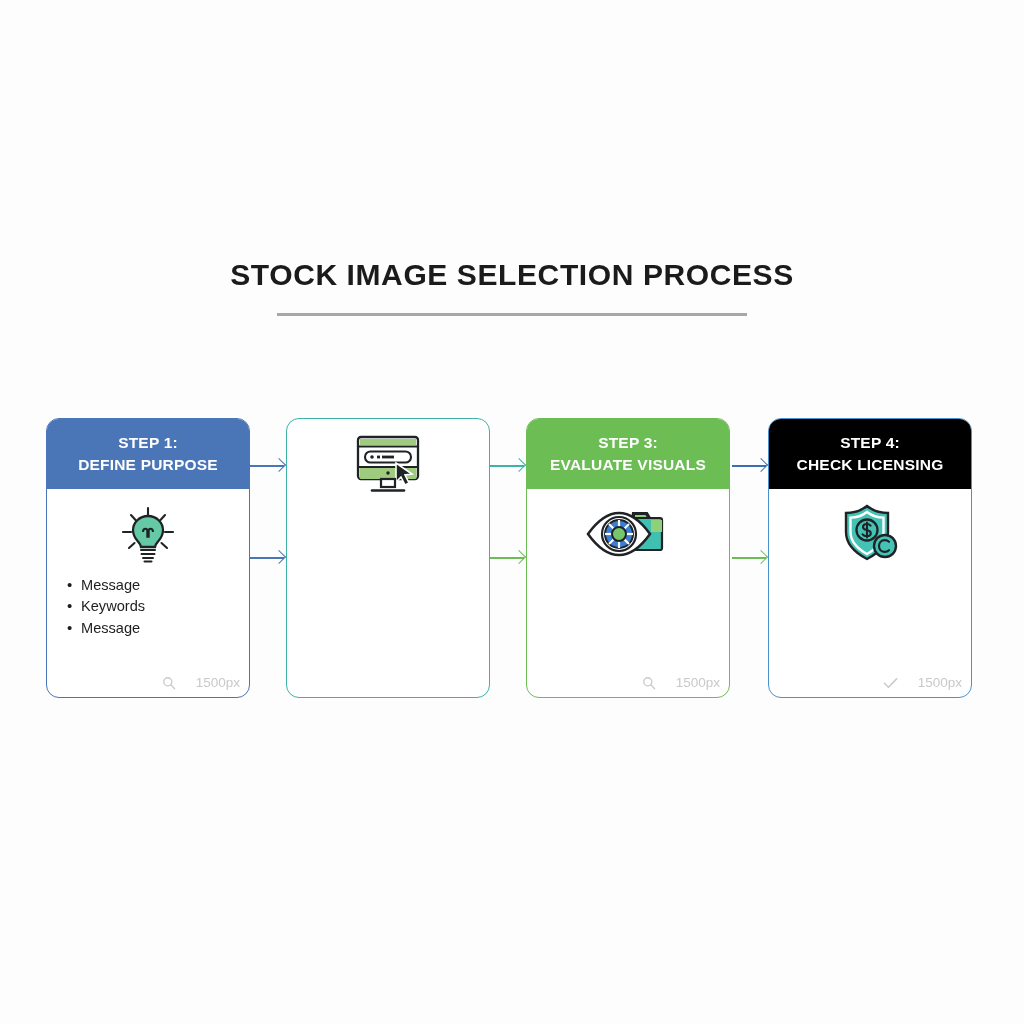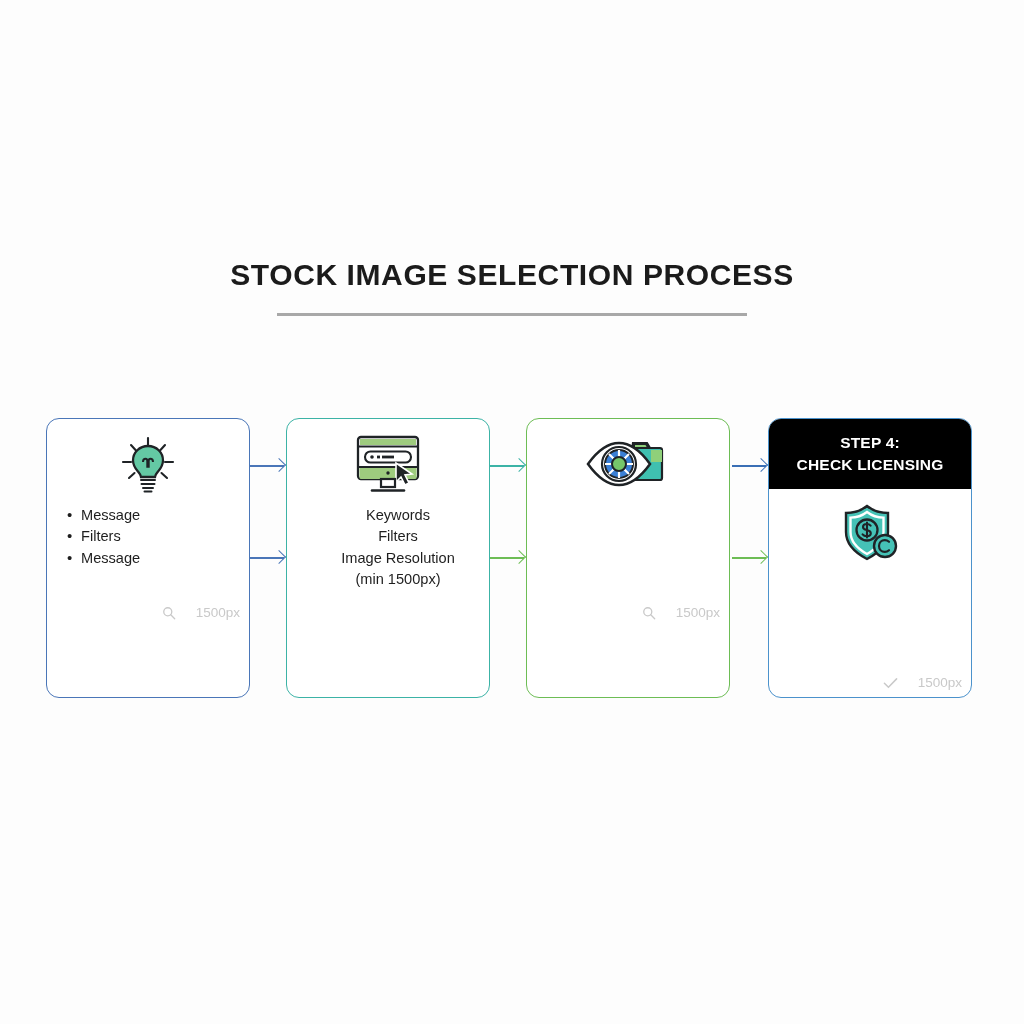--- a/index.html
+++ b/index.html
@@ -182,6 +182,10 @@
 <div id="flow-row">
 
   <div class="card c1">
+    <div class="card-header">
+      <span>STEP 1:</span>
+      <span>DEFINE PURPOSE</span>
+    </div>
     <div class="card-body">
       <div class="icon-wrap">
         <svg width="62" height="62" viewBox="0 0 62 62">

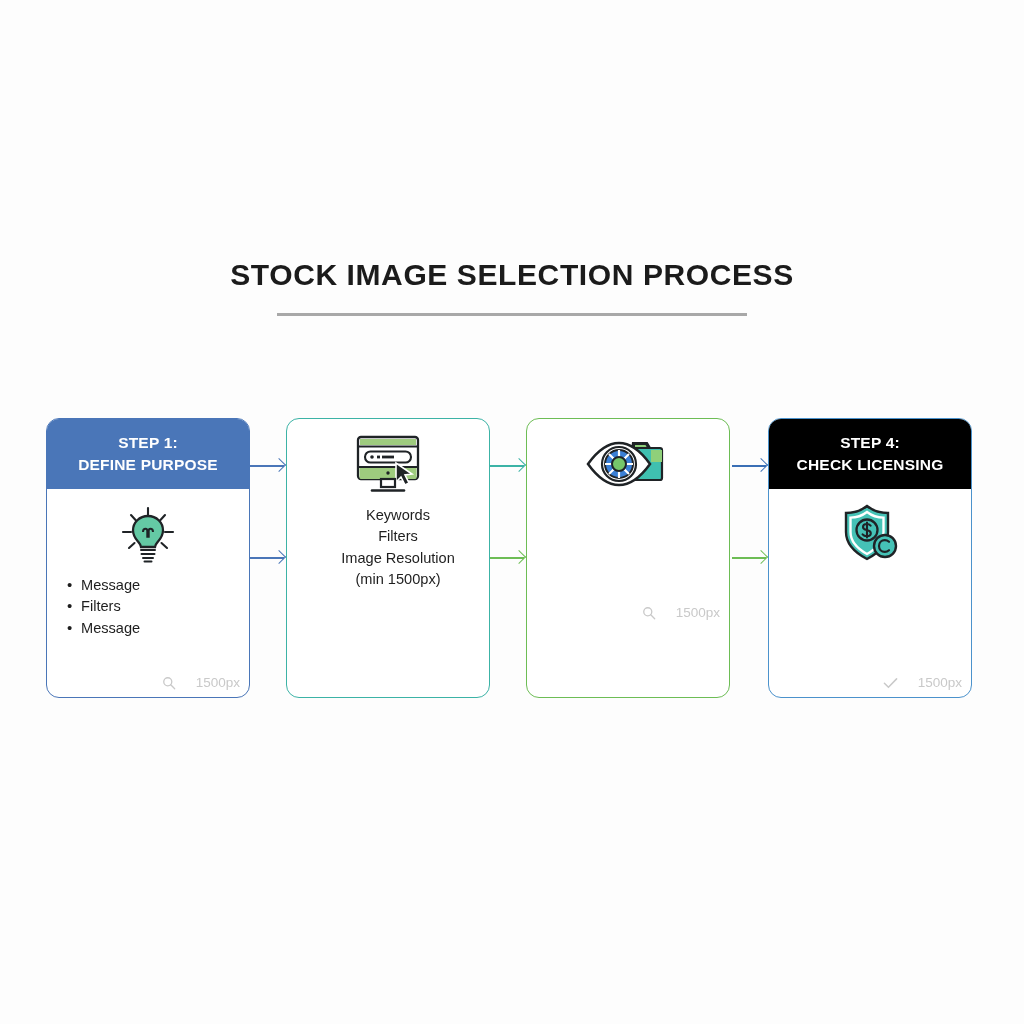--- a/index.html
+++ b/index.html
@@ -258,6 +258,10 @@
   </div>
 
   <div class="card c3">
+    <div class="card-header">
+      <span>STEP 3:</span>
+      <span>EVALUATE VISUALS</span>
+    </div>
     <div class="card-body">
       <div class="icon-wrap">
         <svg width="86" height="60" viewBox="0 0 86 60">

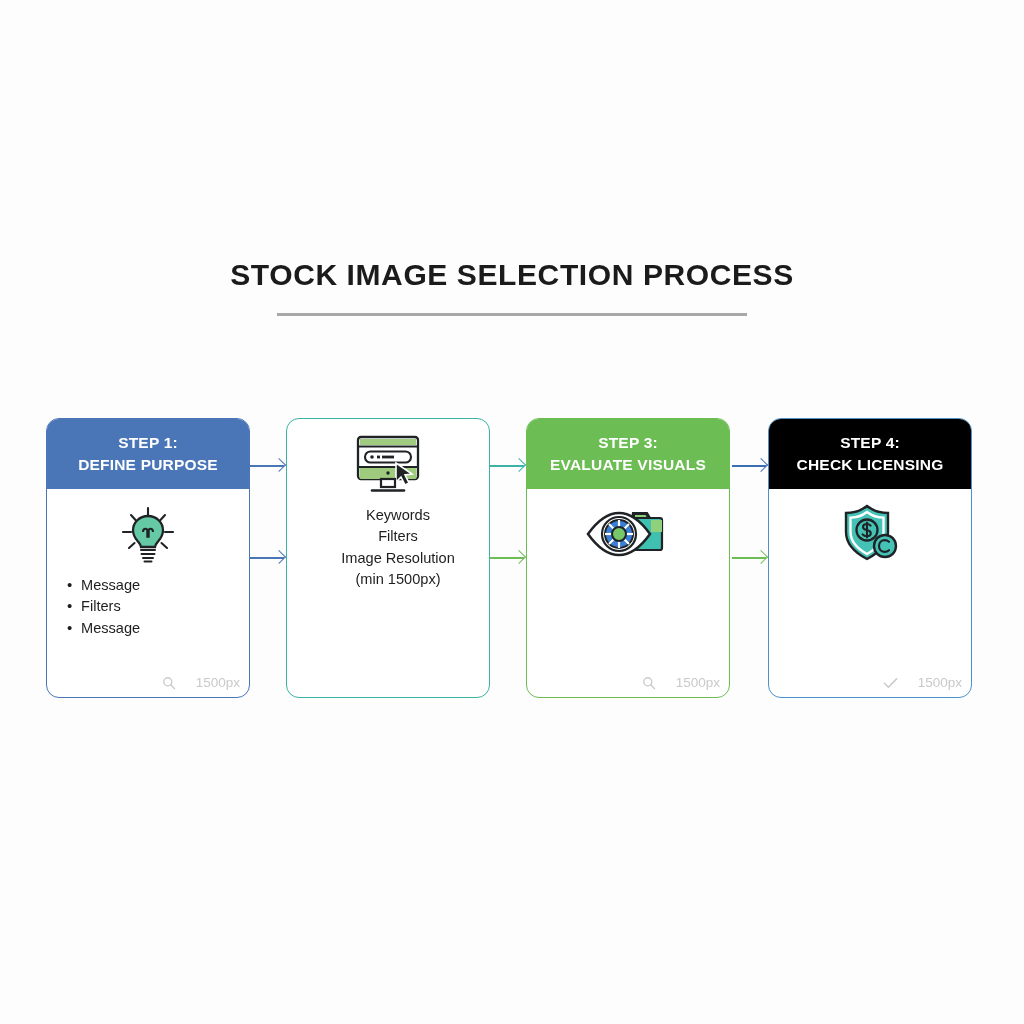--- a/index.html
+++ b/index.html
@@ -246,14 +246,6 @@
           <line x1="20" y1="57.5" x2="52" y2="57.5" stroke="#1f2326" stroke-width="2.6" stroke-linecap="round"></line>
         </svg>
       </div>
-      <div class="body-text centered">
-        <ul class="bullet-list">
-          <li>Keywords</li>
-          <li>Filters</li>
-          <li>Image Resolution</li>
-          <li>(min 1500px)</li>
-        </ul>
-      </div>
     </div>
   </div>
 

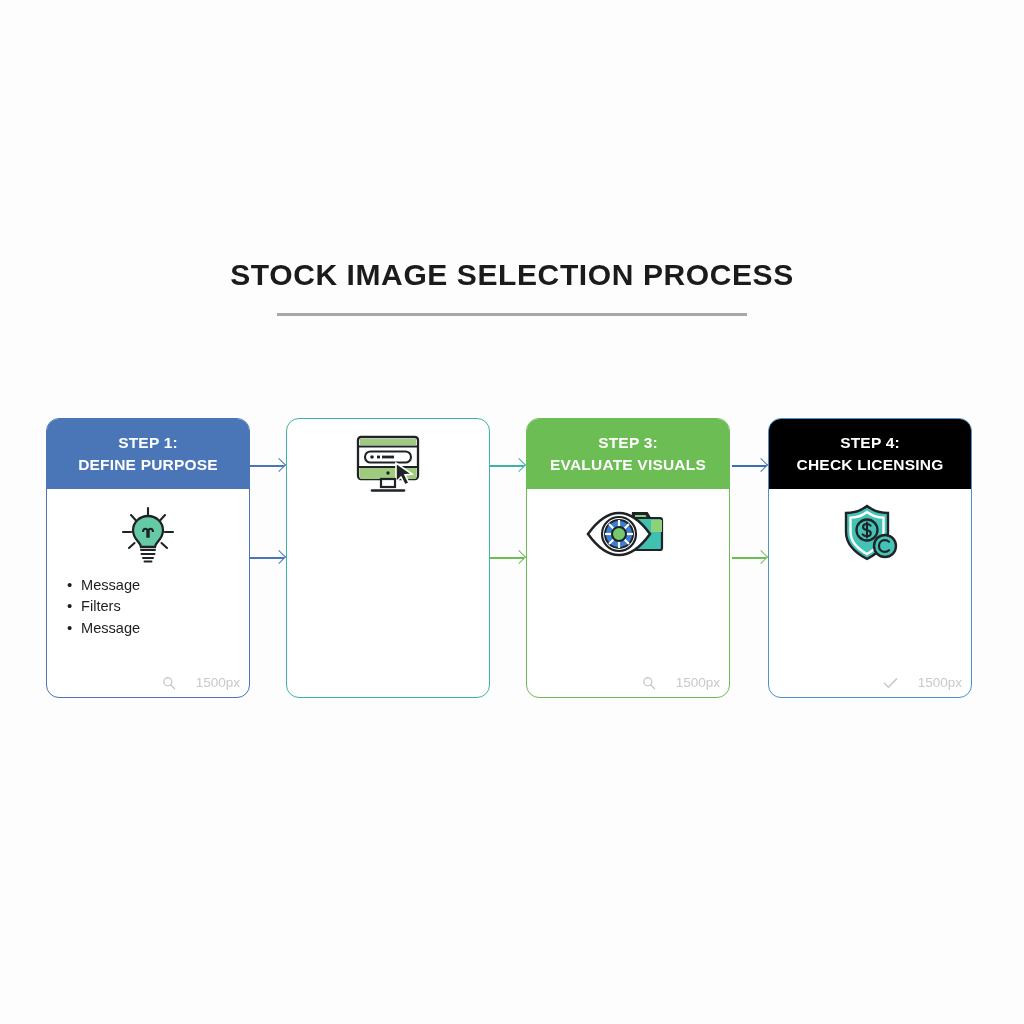--- a/index.html
+++ b/index.html
@@ -211,7 +211,7 @@
       <div class="body-text">
         <ul class="bullet-list">
           <li class="bullet">Message</li>
-          <li class="bullet">Filters</li>
+          <li class="bullet">Keywords</li>
           <li class="bullet">Message</li>
         </ul>
       </div>

